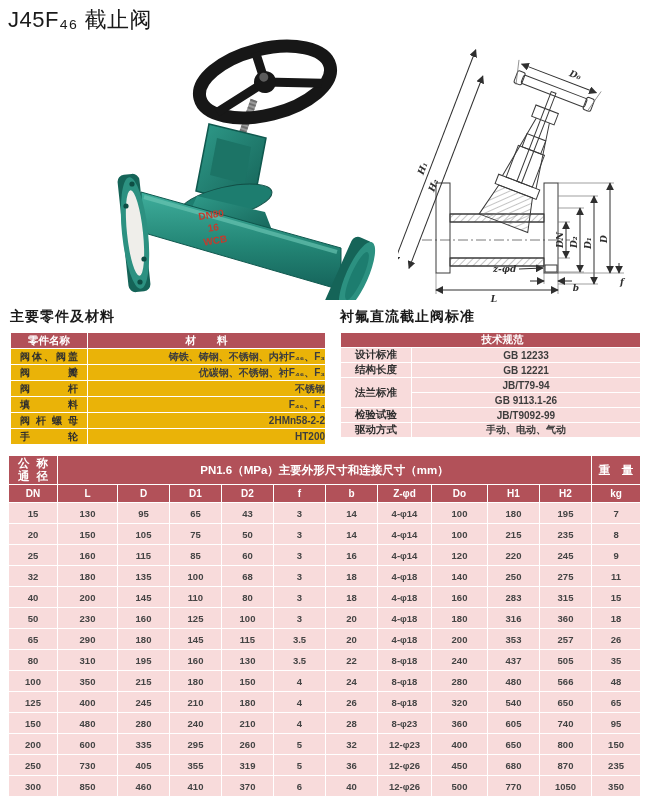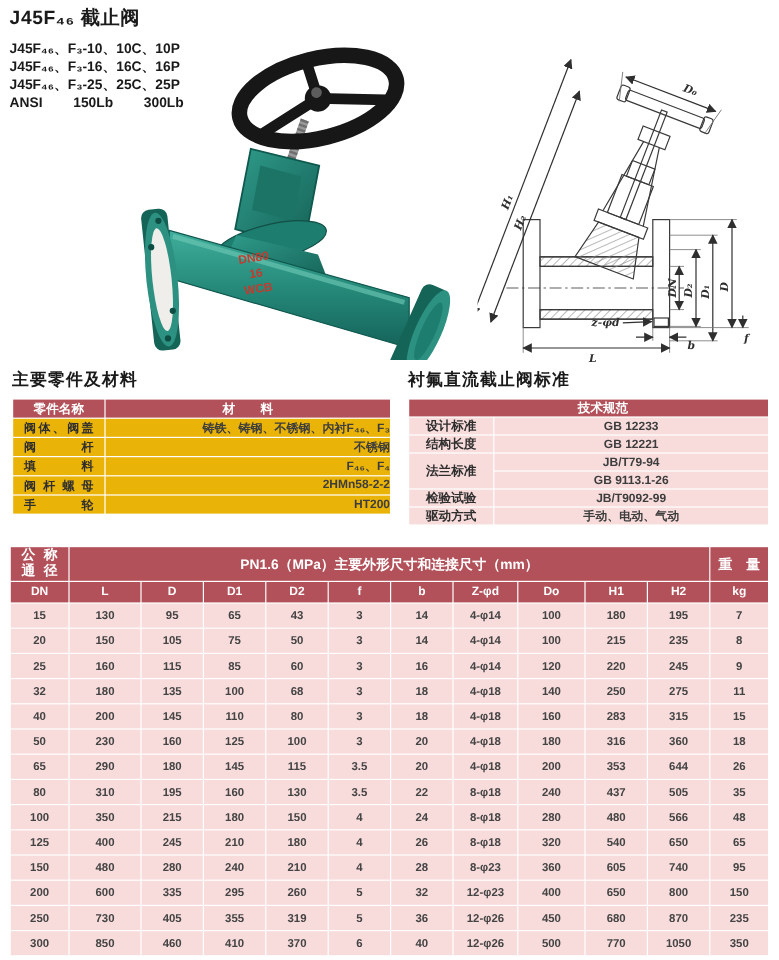--- a/index.html
+++ b/index.html
@@ -9,7 +9,7 @@
 
   
   .head-block{position:absolute;left:8px;top:5px;}
-  .page-title{font-size:16px;font-weight:bold;margin:0 0 8px 0;letter-spacing:.5px;}
+  .page-title{font-size:22px;font-weight:normal;margin:0 0 8px 0;letter-spacing:.5px;}
   .model-line{font-size:11.5px;font-weight:bold;line-height:15px;white-space:pre;}
 
   

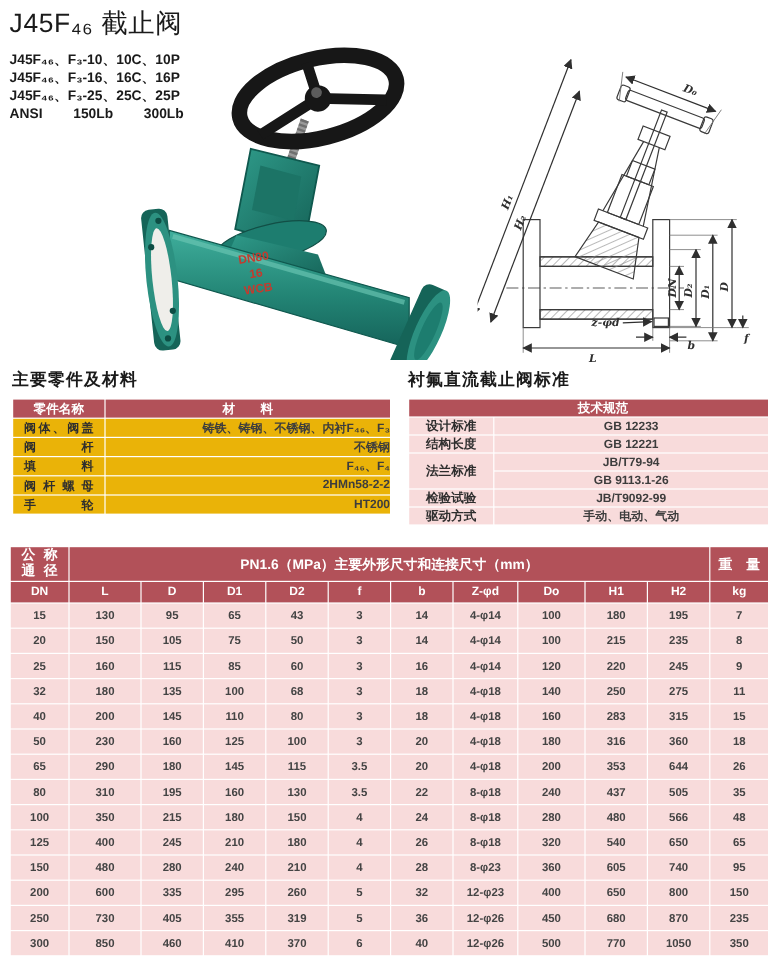--- a/index.html
+++ b/index.html
@@ -56,12 +56,6 @@
 
   <div class="head-block">
     <h1 class="page-title">J45F₄₆ 截止阀</h1>
-    <div>
-      <div class="model-line">J45F₄₆、F₃-10、10C、10P</div>
-      <div class="model-line">J45F₄₆、F₃-16、16C、16P</div>
-      <div class="model-line">J45F₄₆、F₃-25、25C、25P</div>
-      <div class="model-line">ANSI        150Lb        300Lb</div>
-    </div>
   </div>
 
   <svg class="photo" width="278" height="274" viewBox="0 0 278 274">

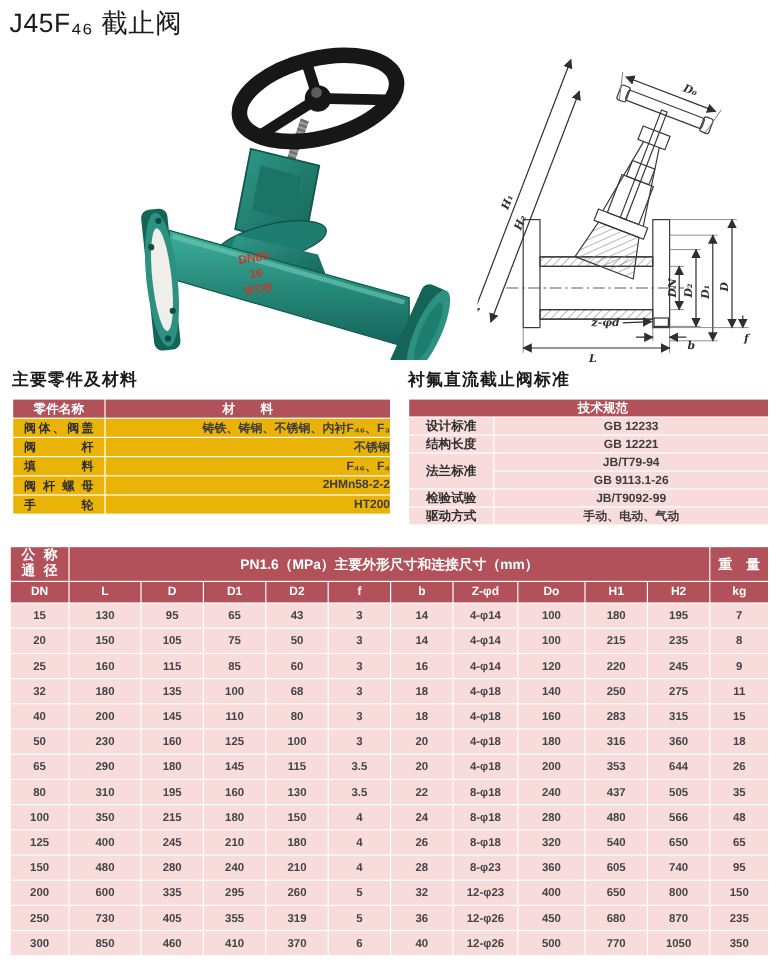--- a/index.html
+++ b/index.html
@@ -225,6 +225,10 @@
     <tr>
       <td class="lbl">阀体、阀盖</td>
       <td class="val">铸铁、铸钢、不锈钢、内衬F₄₆、F₃</td>
+    </tr>
+    <tr>
+      <td class="lbl">阀瓣</td>
+      <td class="val">优碳钢、不锈钢、衬F₄₆、F₃</td>
     </tr>
     <tr>
       <td class="lbl">阀杆</td>

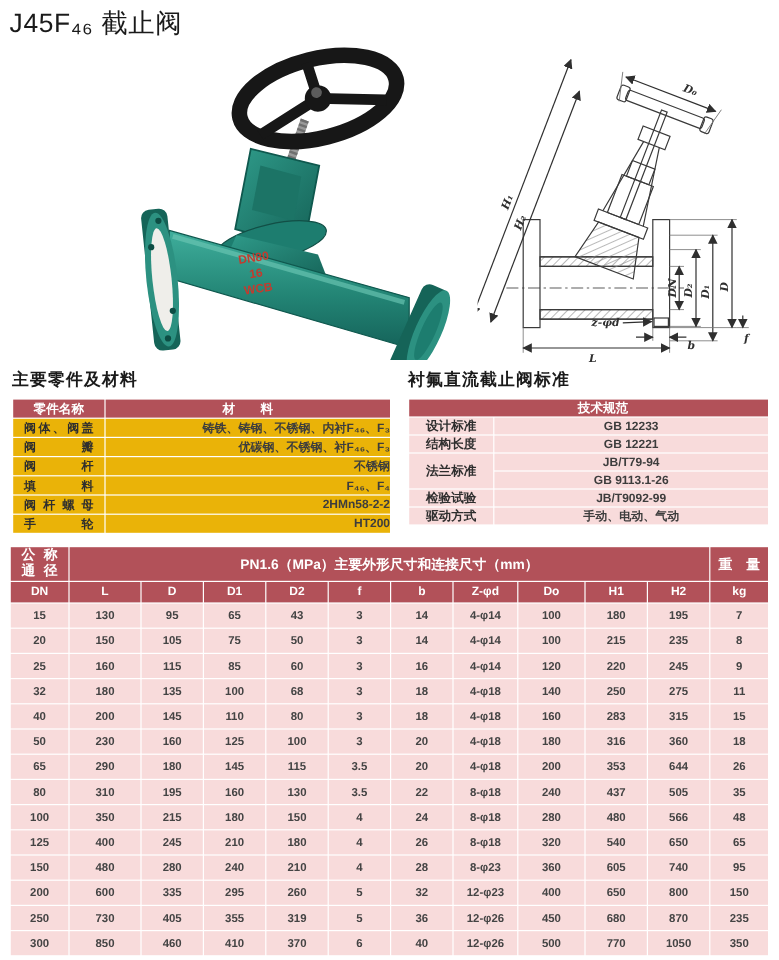--- a/index.html
+++ b/index.html
@@ -420,7 +420,7 @@
           <td>4-φ18</td>
           <td>200</td>
           <td>353</td>
-          <td>644</td>
+          <td>257</td>
           <td>26</td>
         </tr>
         <tr>

